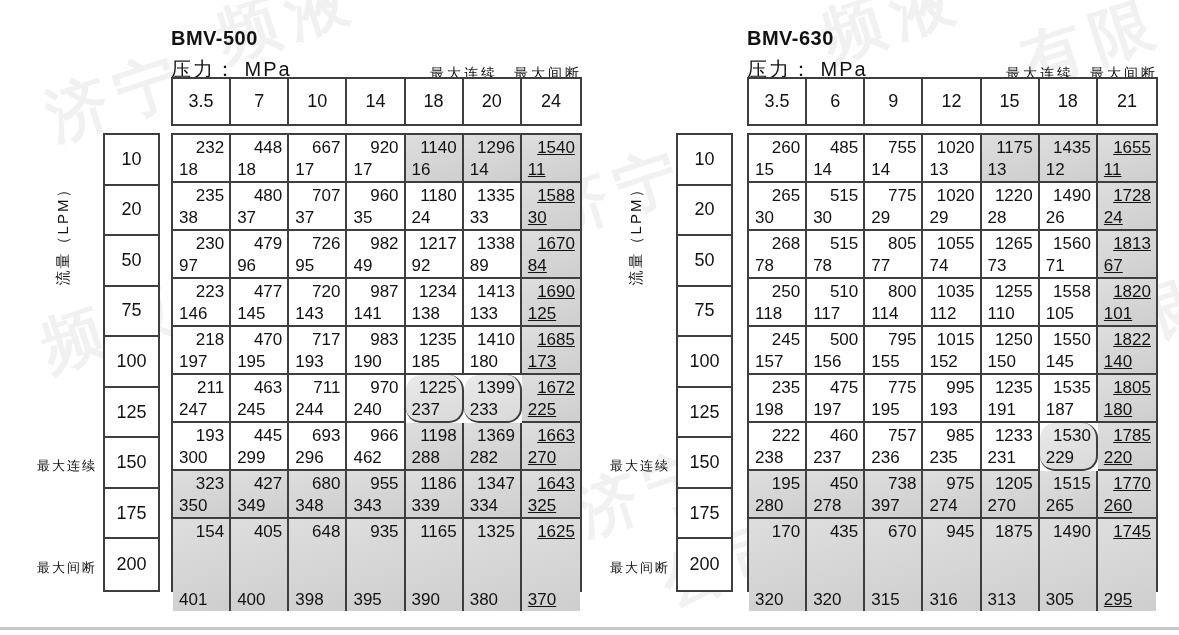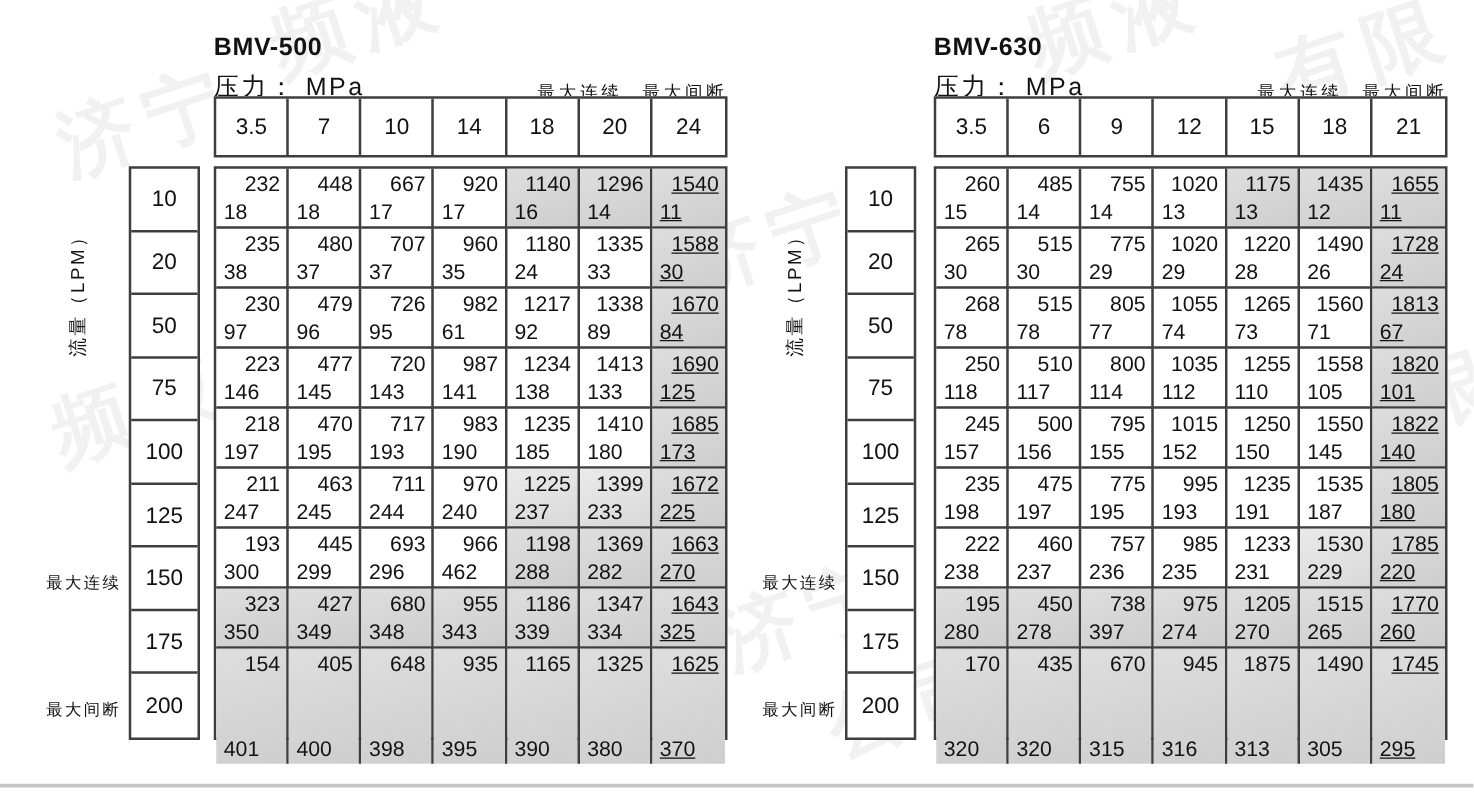--- a/index.html
+++ b/index.html
@@ -209,7 +209,7 @@
         </div>
         <div class="cell">
           <span class="tv">982</span>
-          <span class="bv">61</span>
+          <span class="bv">49</span>
         </div>
         <div class="cell">
           <span class="tv">1217</span>

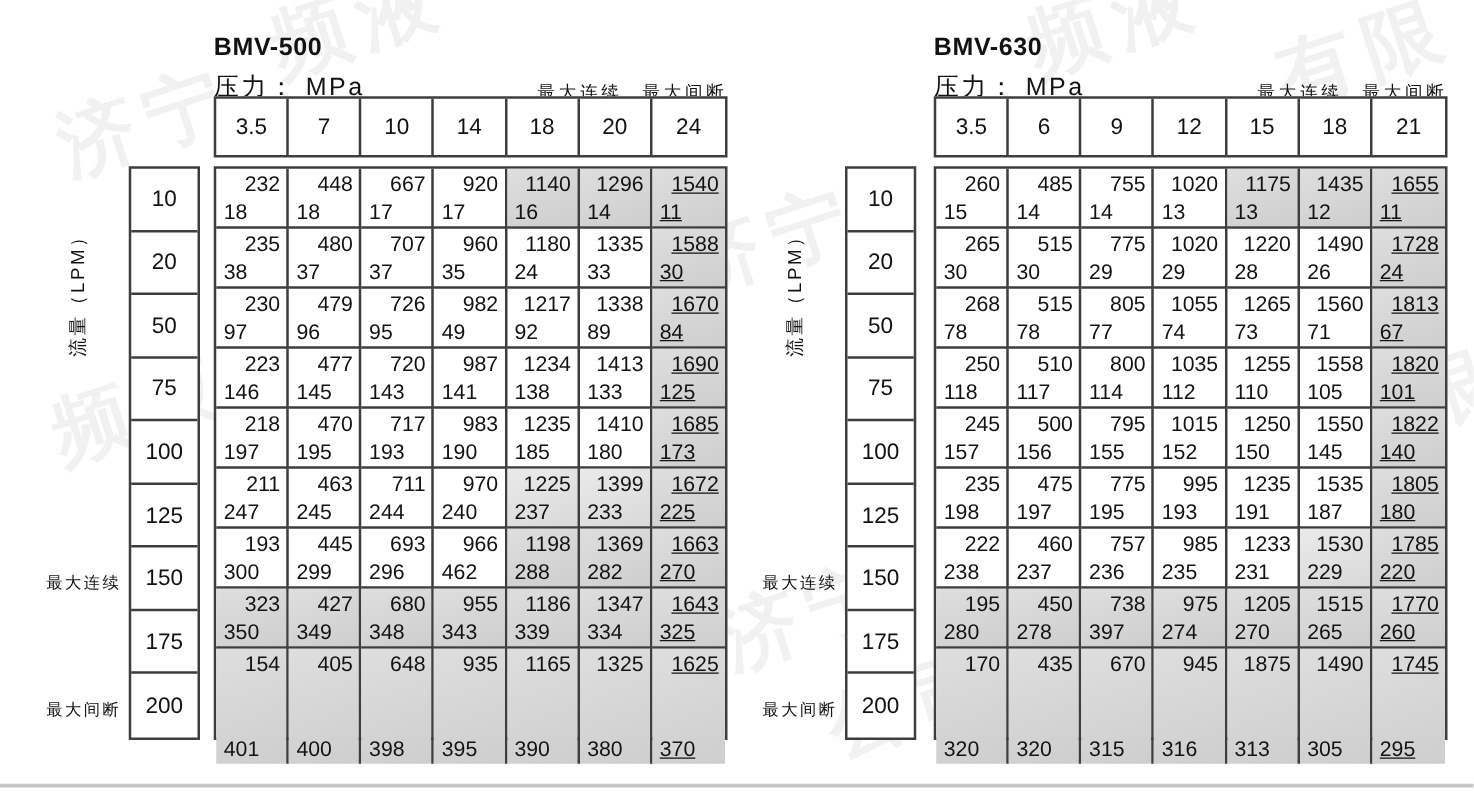--- a/index.html
+++ b/index.html
@@ -72,7 +72,7 @@
   .cell .tv{text-align:right;}
   .cell .bv{text-align:left;}
   .cell.s1{background:linear-gradient(160deg,#dedede 0%,#cecece 100%);}
-  .cell.s2{background:linear-gradient(160deg,#eaeaea 0%,#d9d9d9 100%);}
+  .cell.s2{background:linear-gradient(160deg,#eaeaea 0%,#d9d9d9 100%);border-radius:15px;}
   .vlabel{
     position:absolute;top:233px;left:calc(var(--fx) - 40px);
     transform:translate(-50%,-50%) rotate(-90deg);

